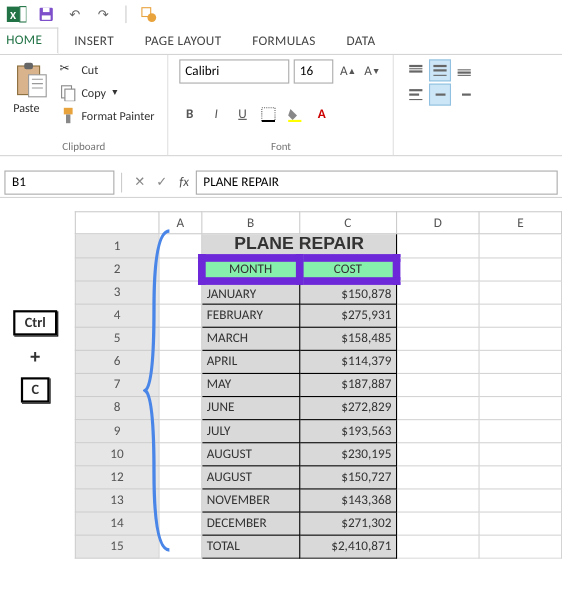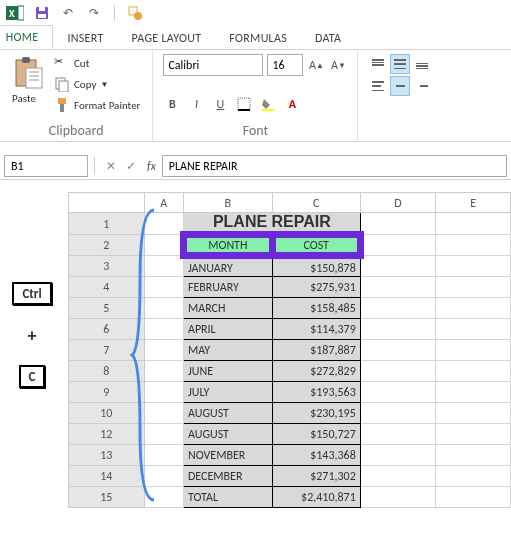--- a/index.html
+++ b/index.html
@@ -20,7 +20,7 @@
 
 .ribbon { display: flex; background: #fff; border-bottom: 1px solid #d4d4d4; height: 92px; }
 .group { border-right: 1px solid #e0e0e0; padding: 4px 10px 2px 10px; display: flex; flex-direction: column; justify-content: space-between; }
-.group-label { text-align: center; font-size: 14px; color: #777; padding-top: 2px; }
+.group-label { text-align: center; font-size: 10px; color: #777; padding-top: 2px; }
 .group-body { display: flex; gap: 6px; align-items: flex-start; }
 
 .paste-big { display: flex; flex-direction: column; cursor: pointer; padding: 2px; }

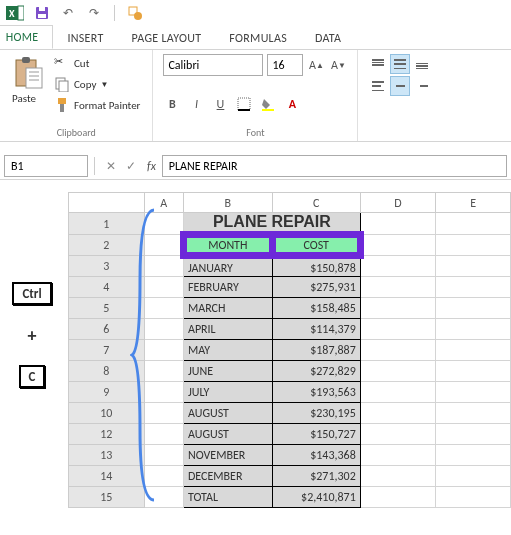--- a/index.html
+++ b/index.html
@@ -48,7 +48,7 @@
 
 
 .fbar { display: flex; align-items: center; border-bottom: 1px solid #d4d4d4; height: 28px; padding: 2px 4px; margin-top: 10px; }
-.namebox { width: 84px; height: 22px; border: 1px solid #ababab; font-size: 12px; padding: 0 6px; background: #fff; }
+.namebox { width: 100px; height: 22px; border: 1px solid #ababab; font-size: 12px; padding: 0 6px; background: #fff; }
 .fbar-sep { width: 1px; height: 18px; background: #ccc; margin: 0 6px; }
 .fbar-btn { width: 20px; color: #888; text-align: center; cursor: pointer; font-size: 12px; }
 .fx { font-style: italic; font-size: 12px; color: #555; margin: 0 6px; }

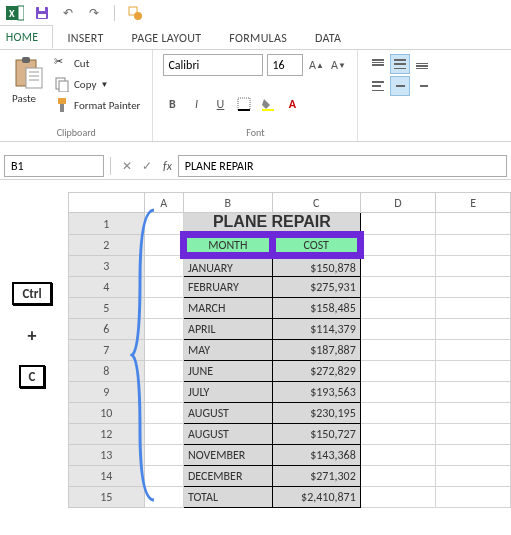--- a/index.html
+++ b/index.html
@@ -56,7 +56,7 @@
 
 
 .sheet { position: relative; margin-top: 12px; display: flex; }
-.overlay { position: absolute; left: 4px; top: 40px; width: 60px; display: flex; flex-direction: column; align-items: center; gap: 19px; z-index: 5; }
+.overlay { position: absolute; left: 4px; top: 40px; width: 60px; display: flex; flex-direction: column; align-items: center; gap: 8px; z-index: 5; }
 .key { border: 2px solid #000; padding: 2px 8px; font-size: 13px; font-weight: bold; background: #fff; box-shadow: 1px 1px 0 #000; }
 .plus { font-size: 18px; font-weight: bold; }
 

